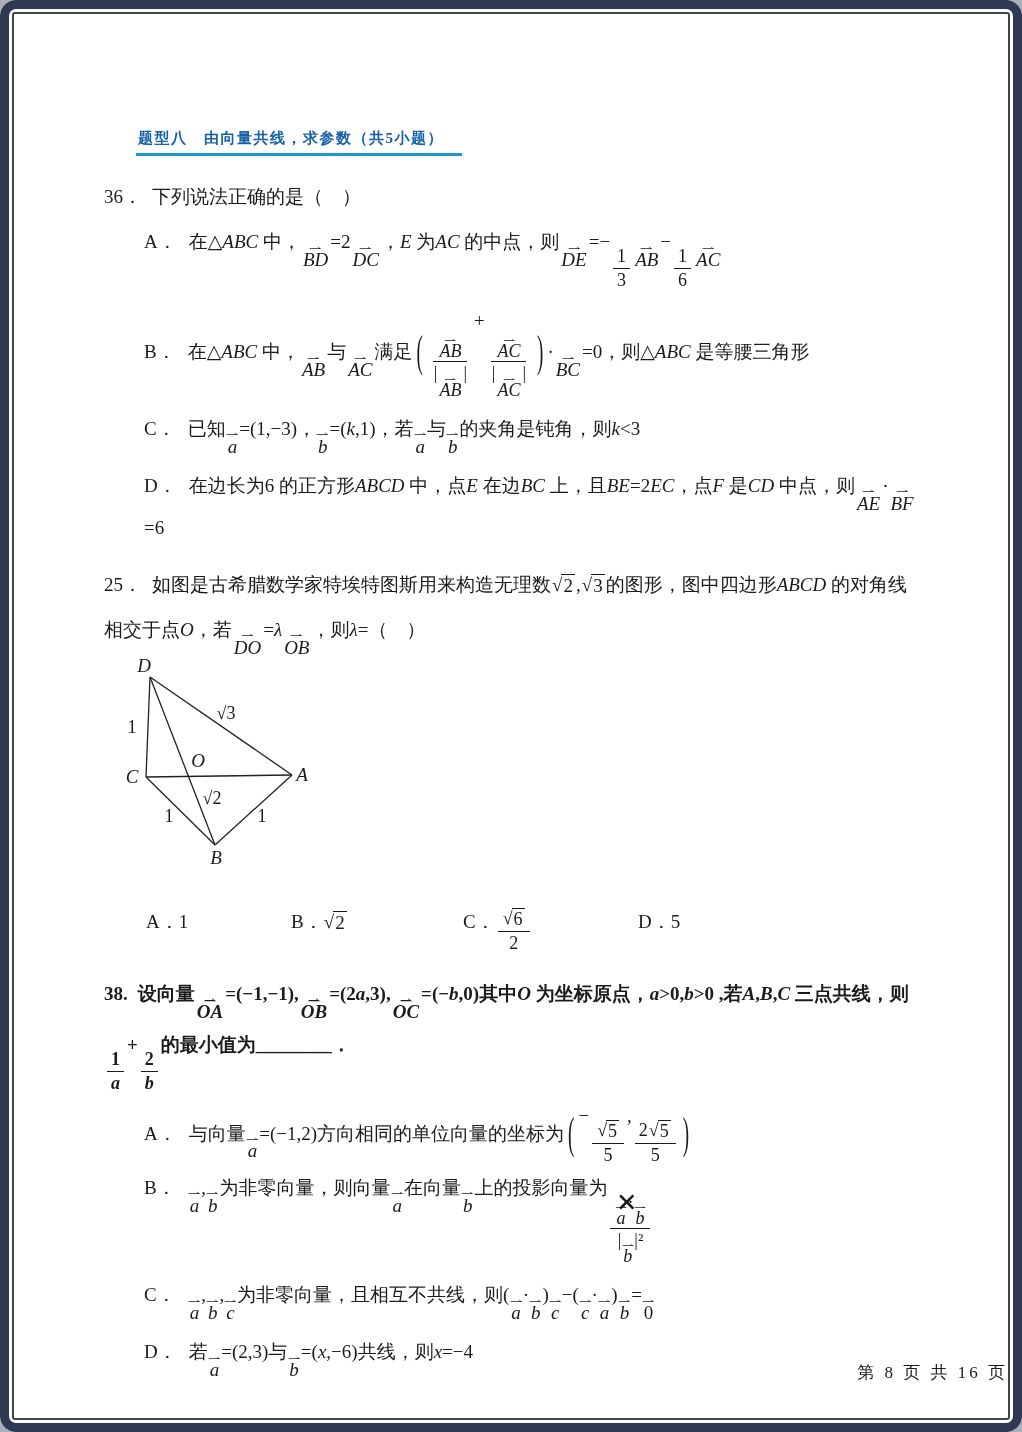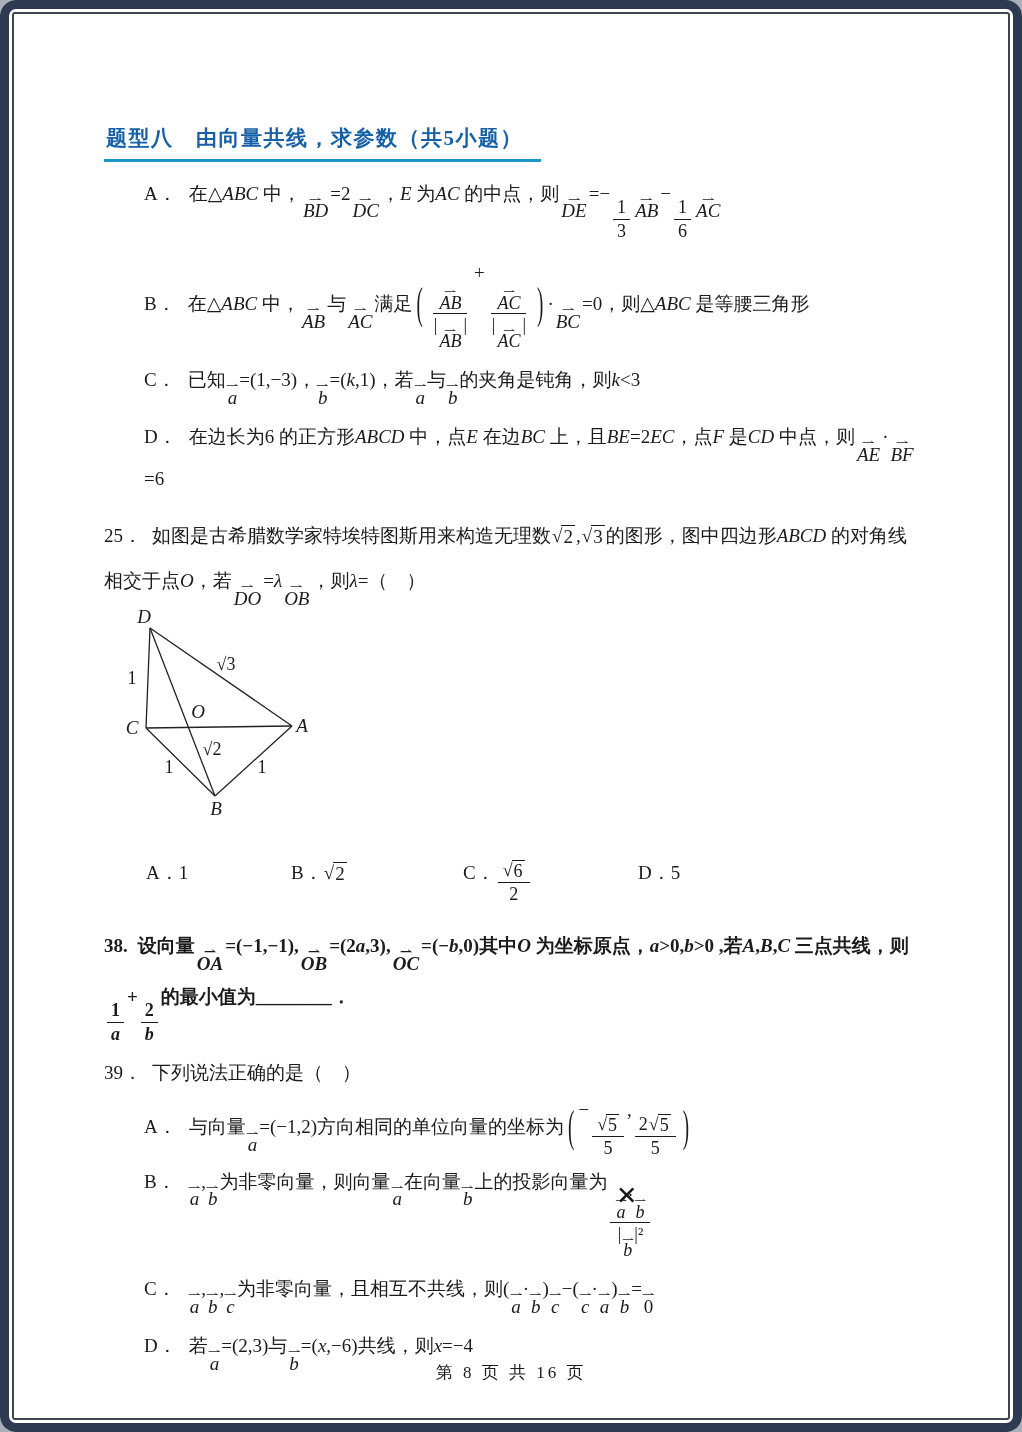--- a/index.html
+++ b/index.html
@@ -23,9 +23,9 @@
   i{font-style:italic;}
   
   .sec-title{
-    display:inline-block;color:#1560a7;font-weight:bold;font-size:21px;
+    display:inline-block;color:#1560a7;font-weight:bold;font-size:15px;
     letter-spacing:1.5px;border-bottom:3px solid #1b97cc;
-    padding:0 18px 3px 2px;margin-bottom:2px;
+    padding:0 18px 3px 2px;margin-bottom:2px;margin-left:32px;
   }
   
   .stem{margin:0;}

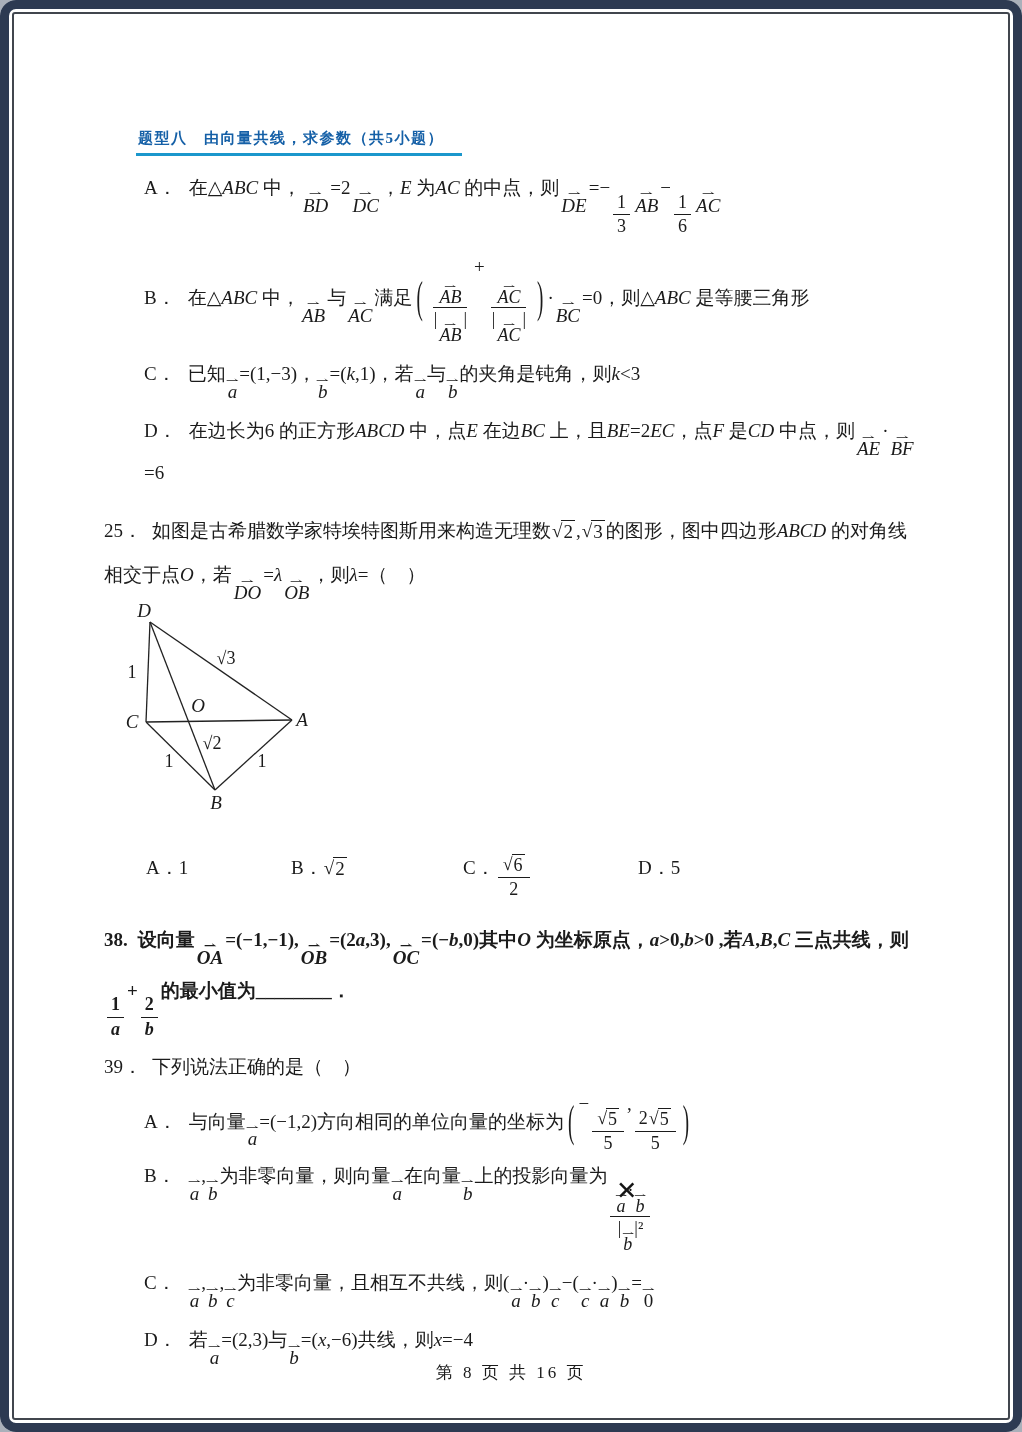--- a/index.html
+++ b/index.html
@@ -83,6 +83,7 @@
       </div>
 
       <div class="q q36">
+        <p class="stem"><span class="qnum">36．</span><span>下列说法正确的是（　）</span></p>
         <p class="opt"><span class="olabel">A．</span><span>在△<i>ABC</i> 中，<span class="vec">
                 <span class="varr">⇀</span>
                 <span class="vbody"><i>BD</i></span>

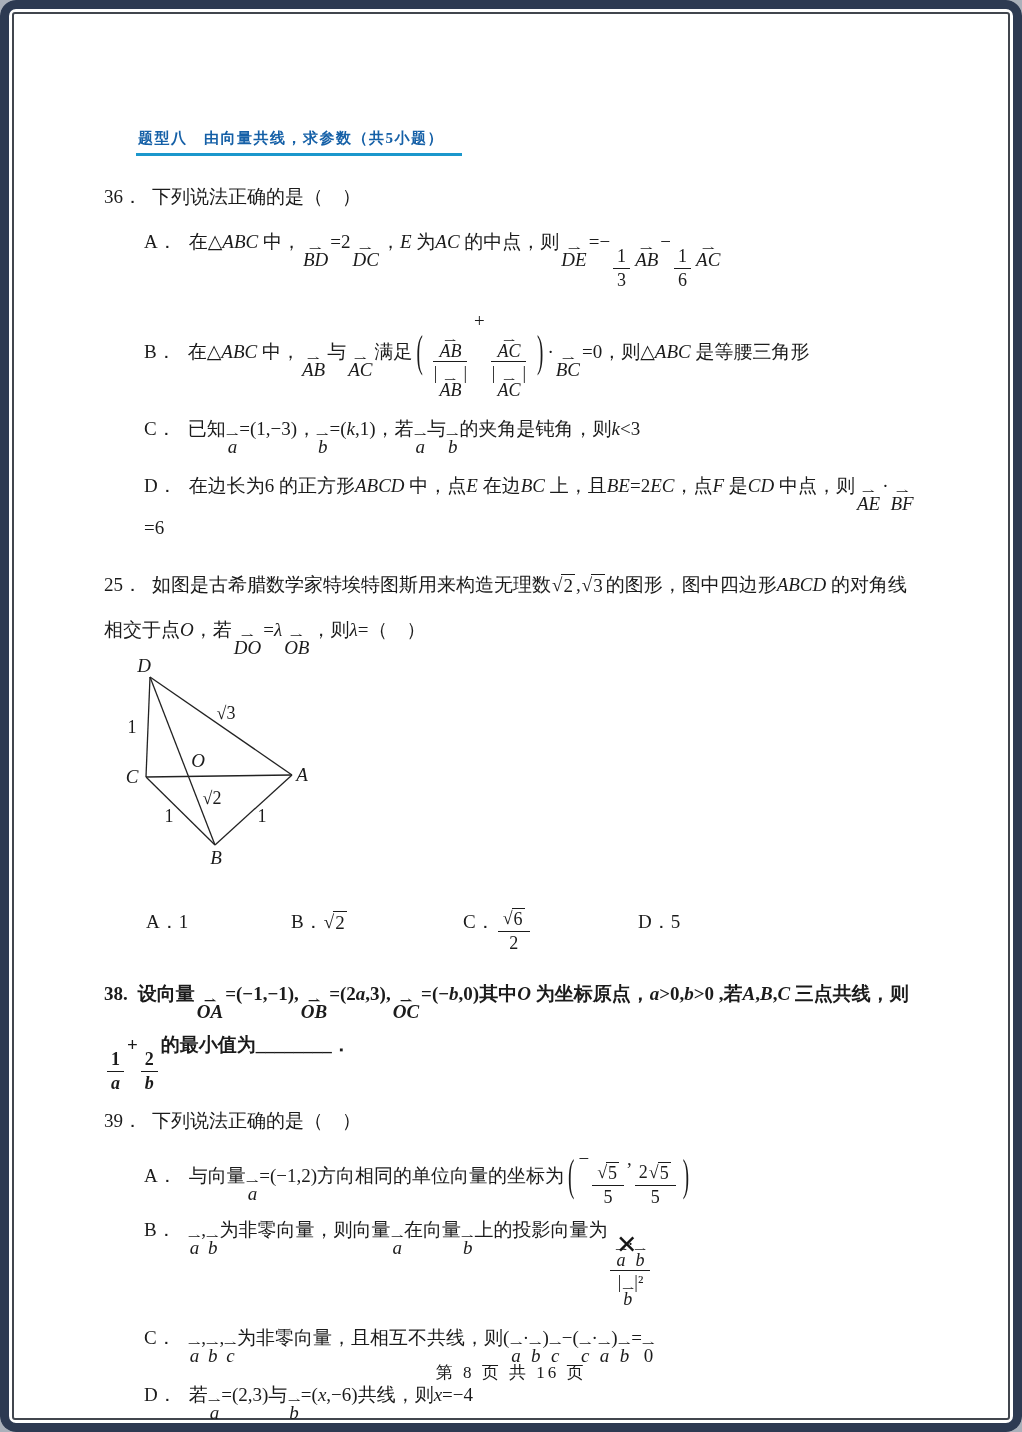--- a/index.html
+++ b/index.html
@@ -247,7 +247,6 @@
       </div>
 
       <div class="q q39">
-        <p class="stem"><span class="qnum">39．</span><span>下列说法正确的是（　）</span></p>
         <p class="opt opt-tall"><span class="olabel">A．</span><span>与向量<span class="vec">
                 <span class="varr">⇀</span>
                 <span class="vbody"><i>a</i></span>

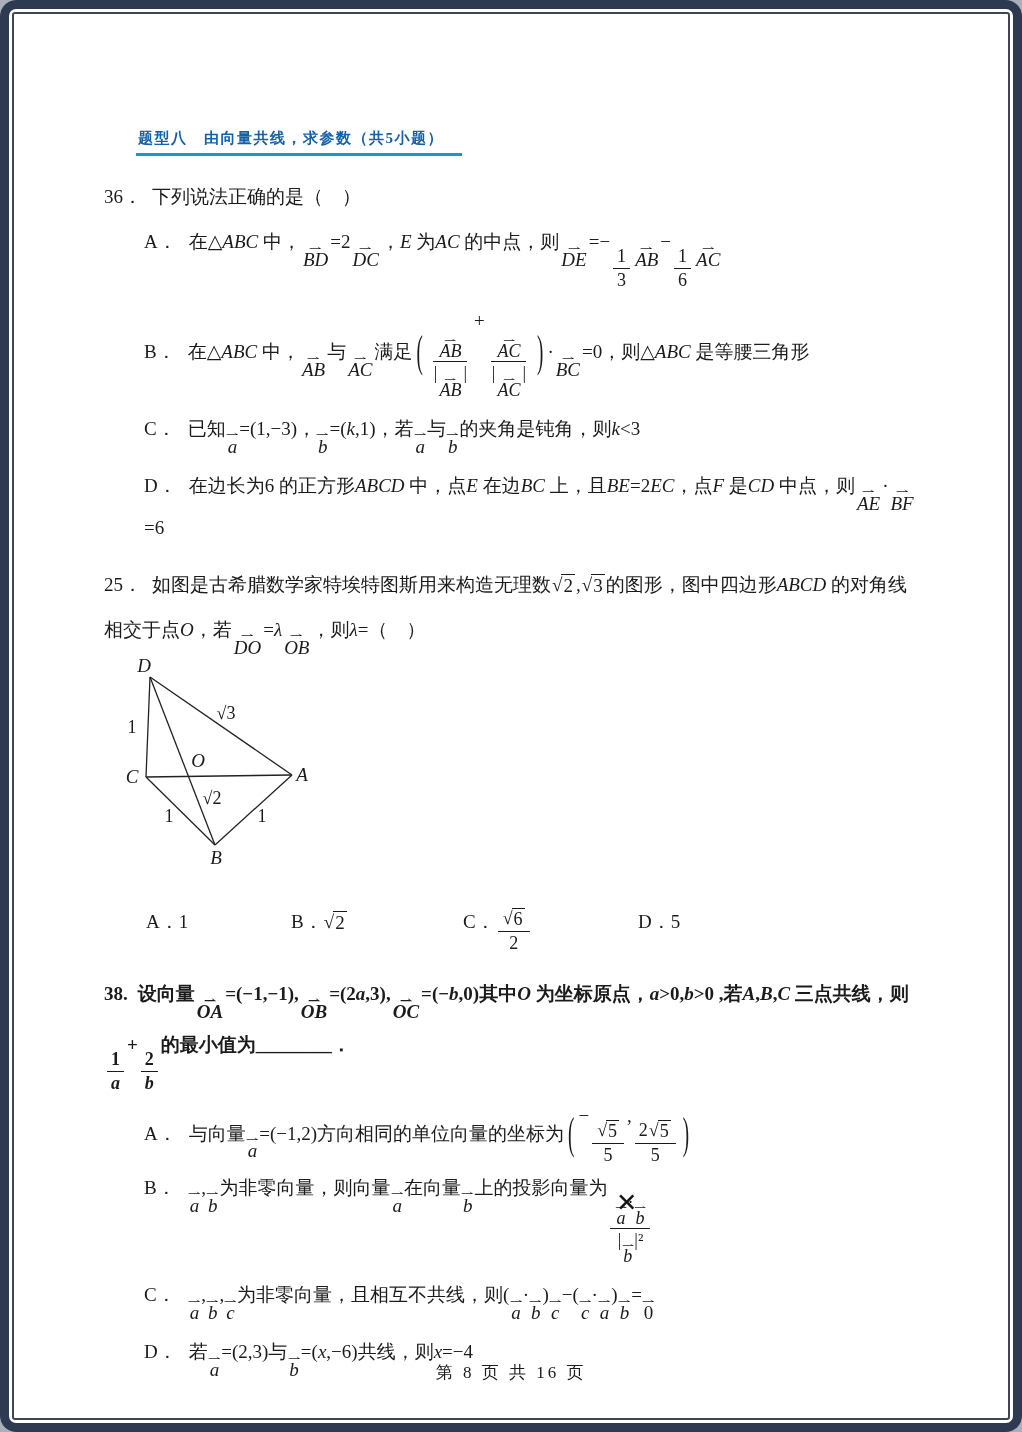--- a/index.html
+++ b/index.html
@@ -44,7 +44,7 @@
   .q38 .stem{margin-top:14px;line-height:2.55;font-weight:bold;}
   .q39 .stem{margin-top:12px;}
   .footer{
-    position:absolute;bottom:32px;left:0;right:0;text-align:center;
+    position:absolute;bottom:32px;left:0;right:0;text-align:right;
     font-size:17px;letter-spacing:3px;
   }
   

